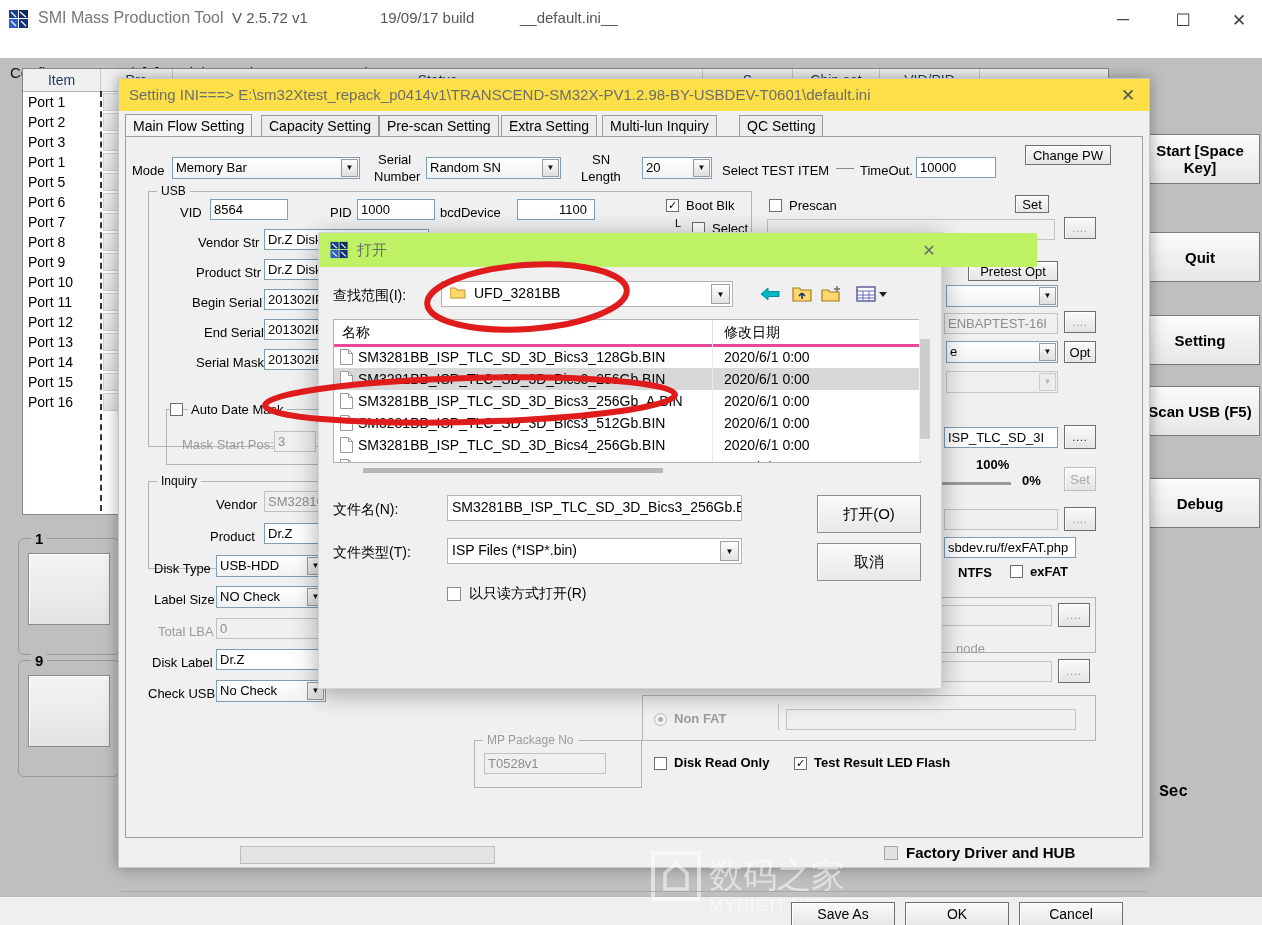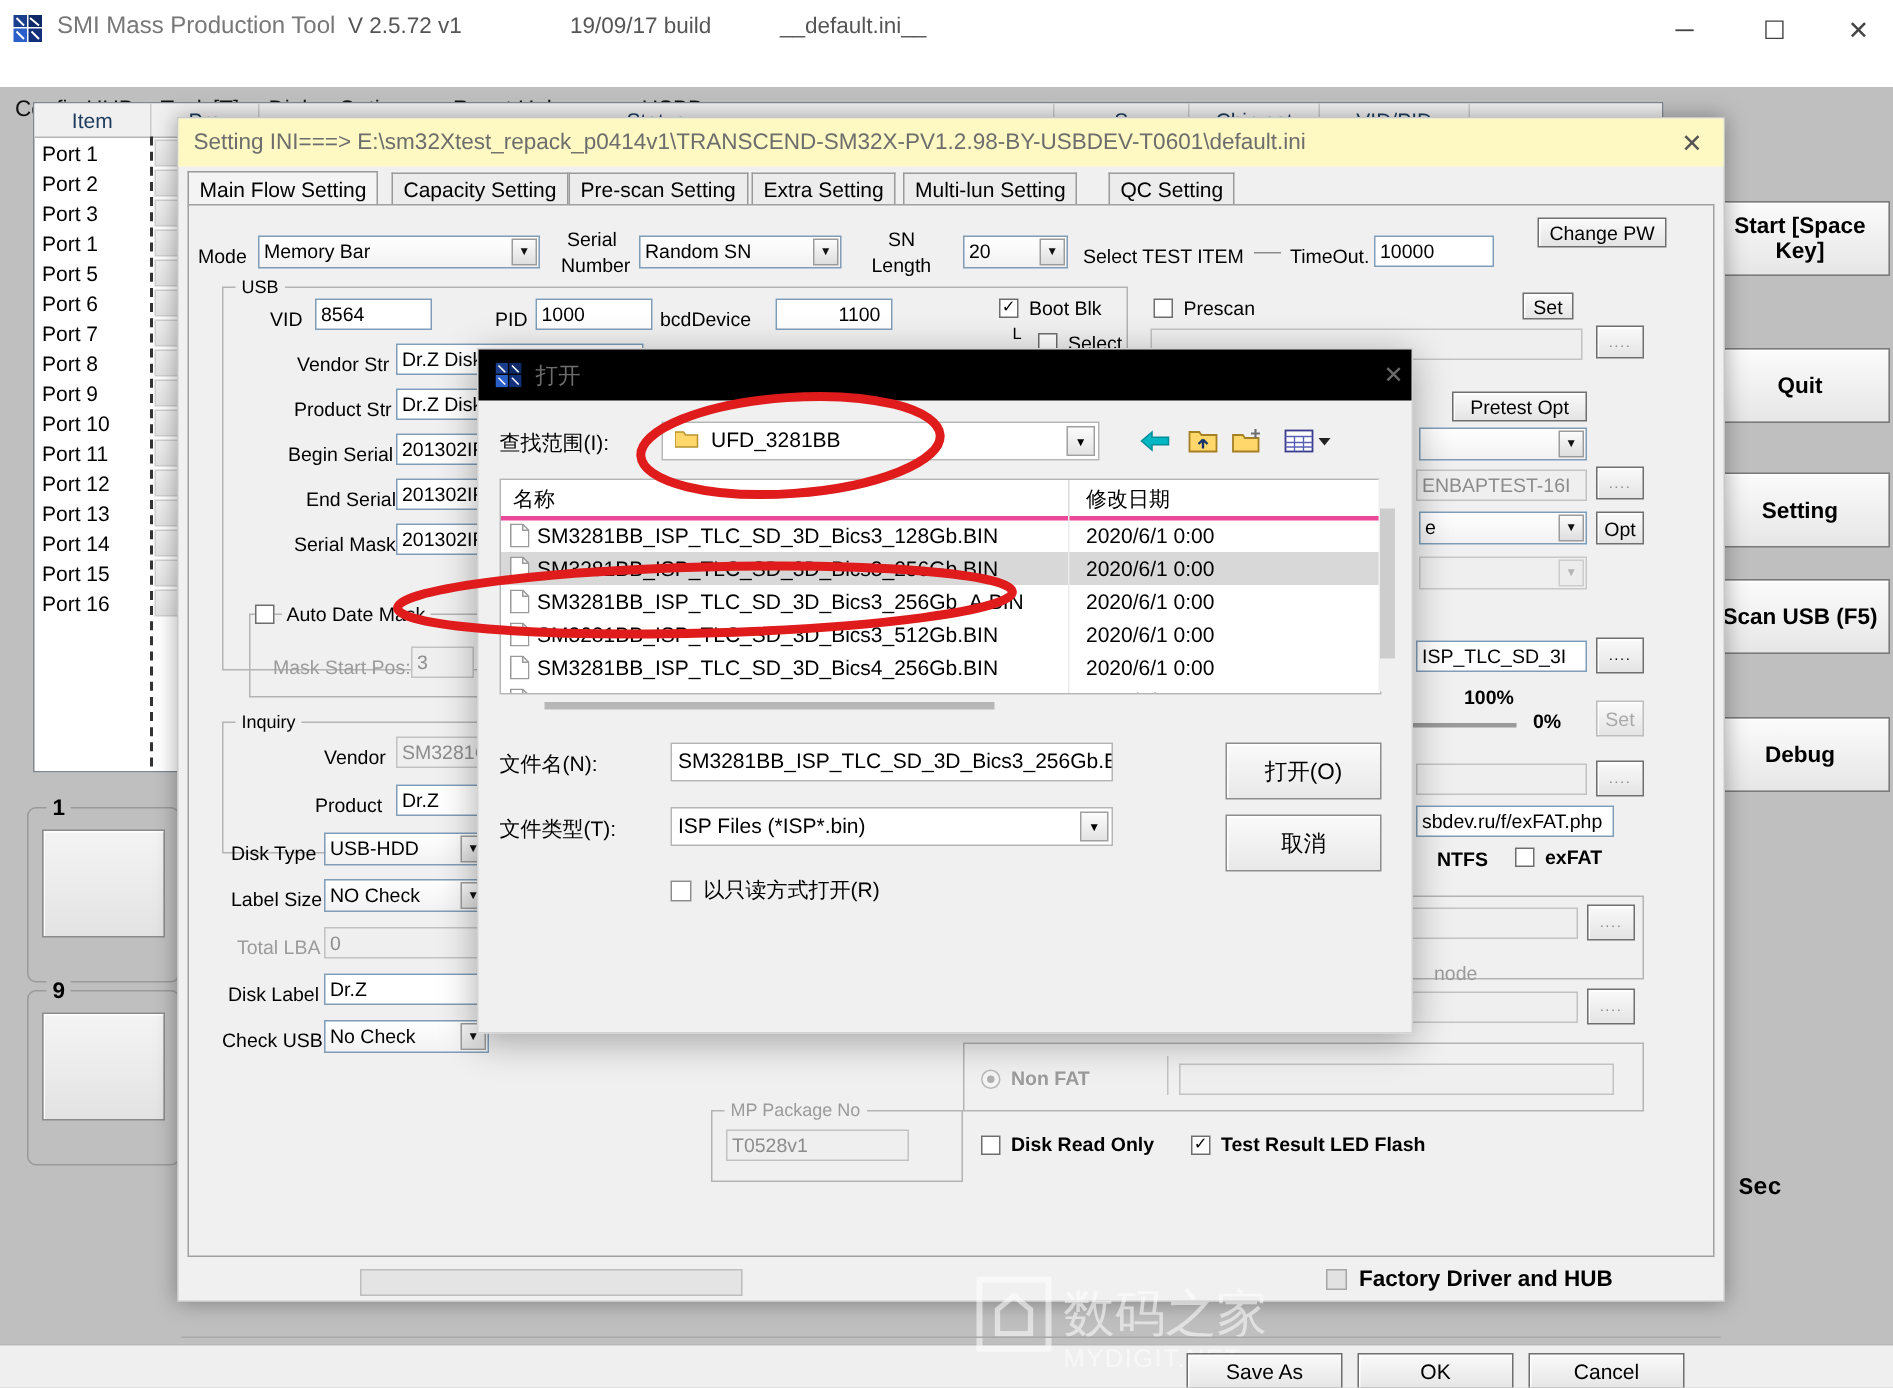--- a/index.html
+++ b/index.html
@@ -54,7 +54,7 @@
   
   #setting-dialog{left:118px;top:78px;width:1030px;height:788px;background:#f0f0f0;
     border:1px solid #c8c8c8;box-shadow:0 0 14px rgba(0,0,0,.35);}
-  #setting-titlebar{left:0;top:0;width:1030px;height:32px;background:#fef9c3;}
+  #setting-titlebar{left:0;top:0;width:1030px;height:32px;background:#fde047;}
   #setting-title{left:10px;top:7px;font-size:15px;color:#6d6d6d;white-space:nowrap;}
   #setting-close{left:995px;top:4px;width:28px;height:24px;display:flex;align-items:center;justify-content:center;font-size:17px;color:#555;}
 

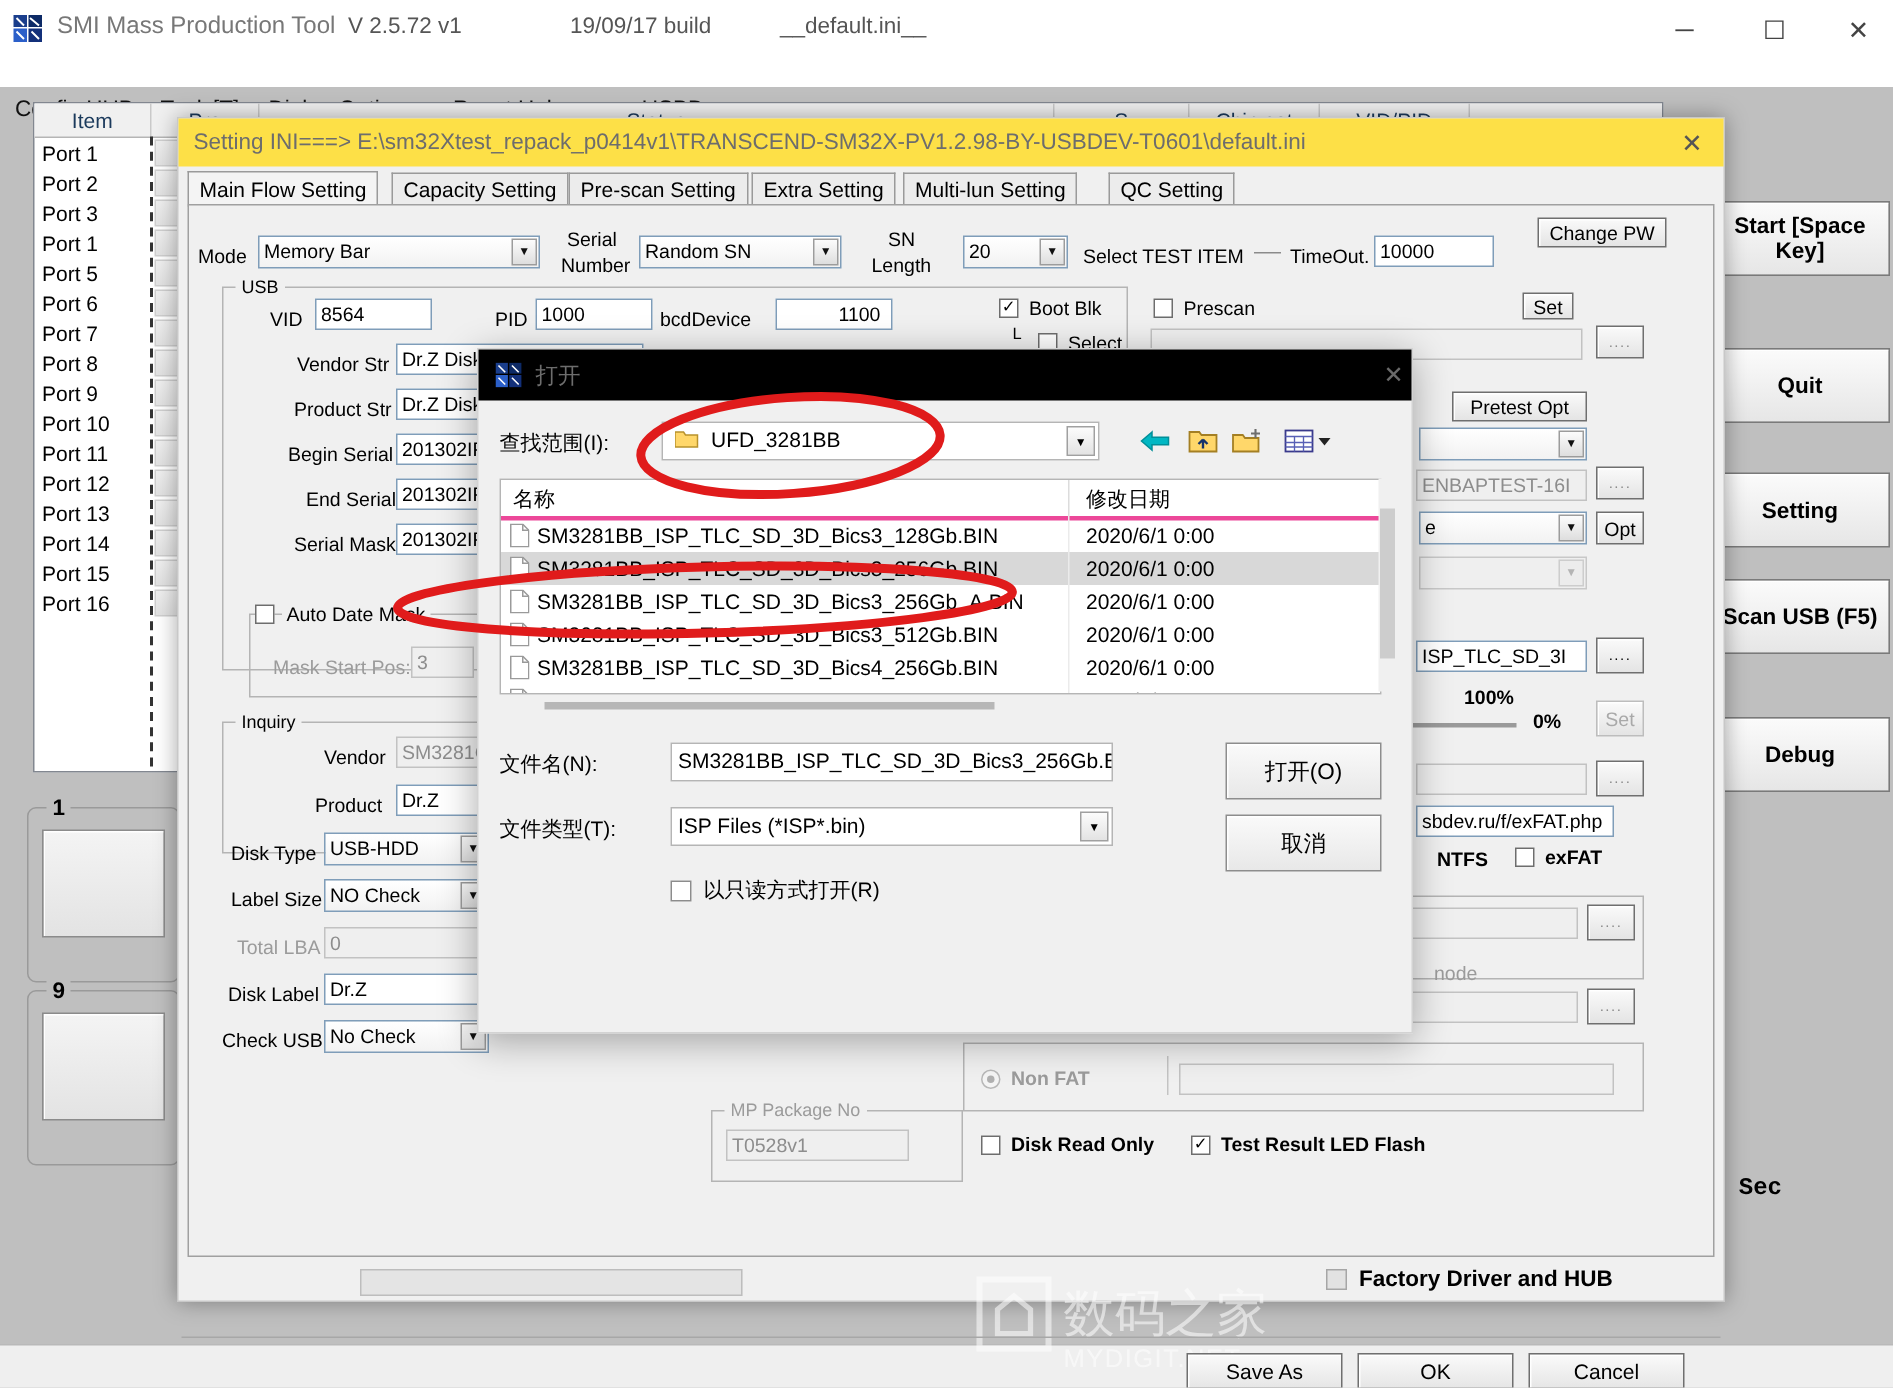--- a/index.html
+++ b/index.html
@@ -260,7 +260,7 @@
     <div class="abs tab" style="left:136px;">Capacity Setting</div>
     <div class="abs tab" style="left:254px;">Pre-scan Setting</div>
     <div class="abs tab" style="left:376px;">Extra Setting</div>
-    <div class="abs tab" style="left:477px;">Multi-lun Setting</div>
+    <div class="abs tab" style="left:477px;">Multi-lun Inquiry</div>
     <div class="abs tab" style="left:614px;">QC Setting</div>
   </div>
 

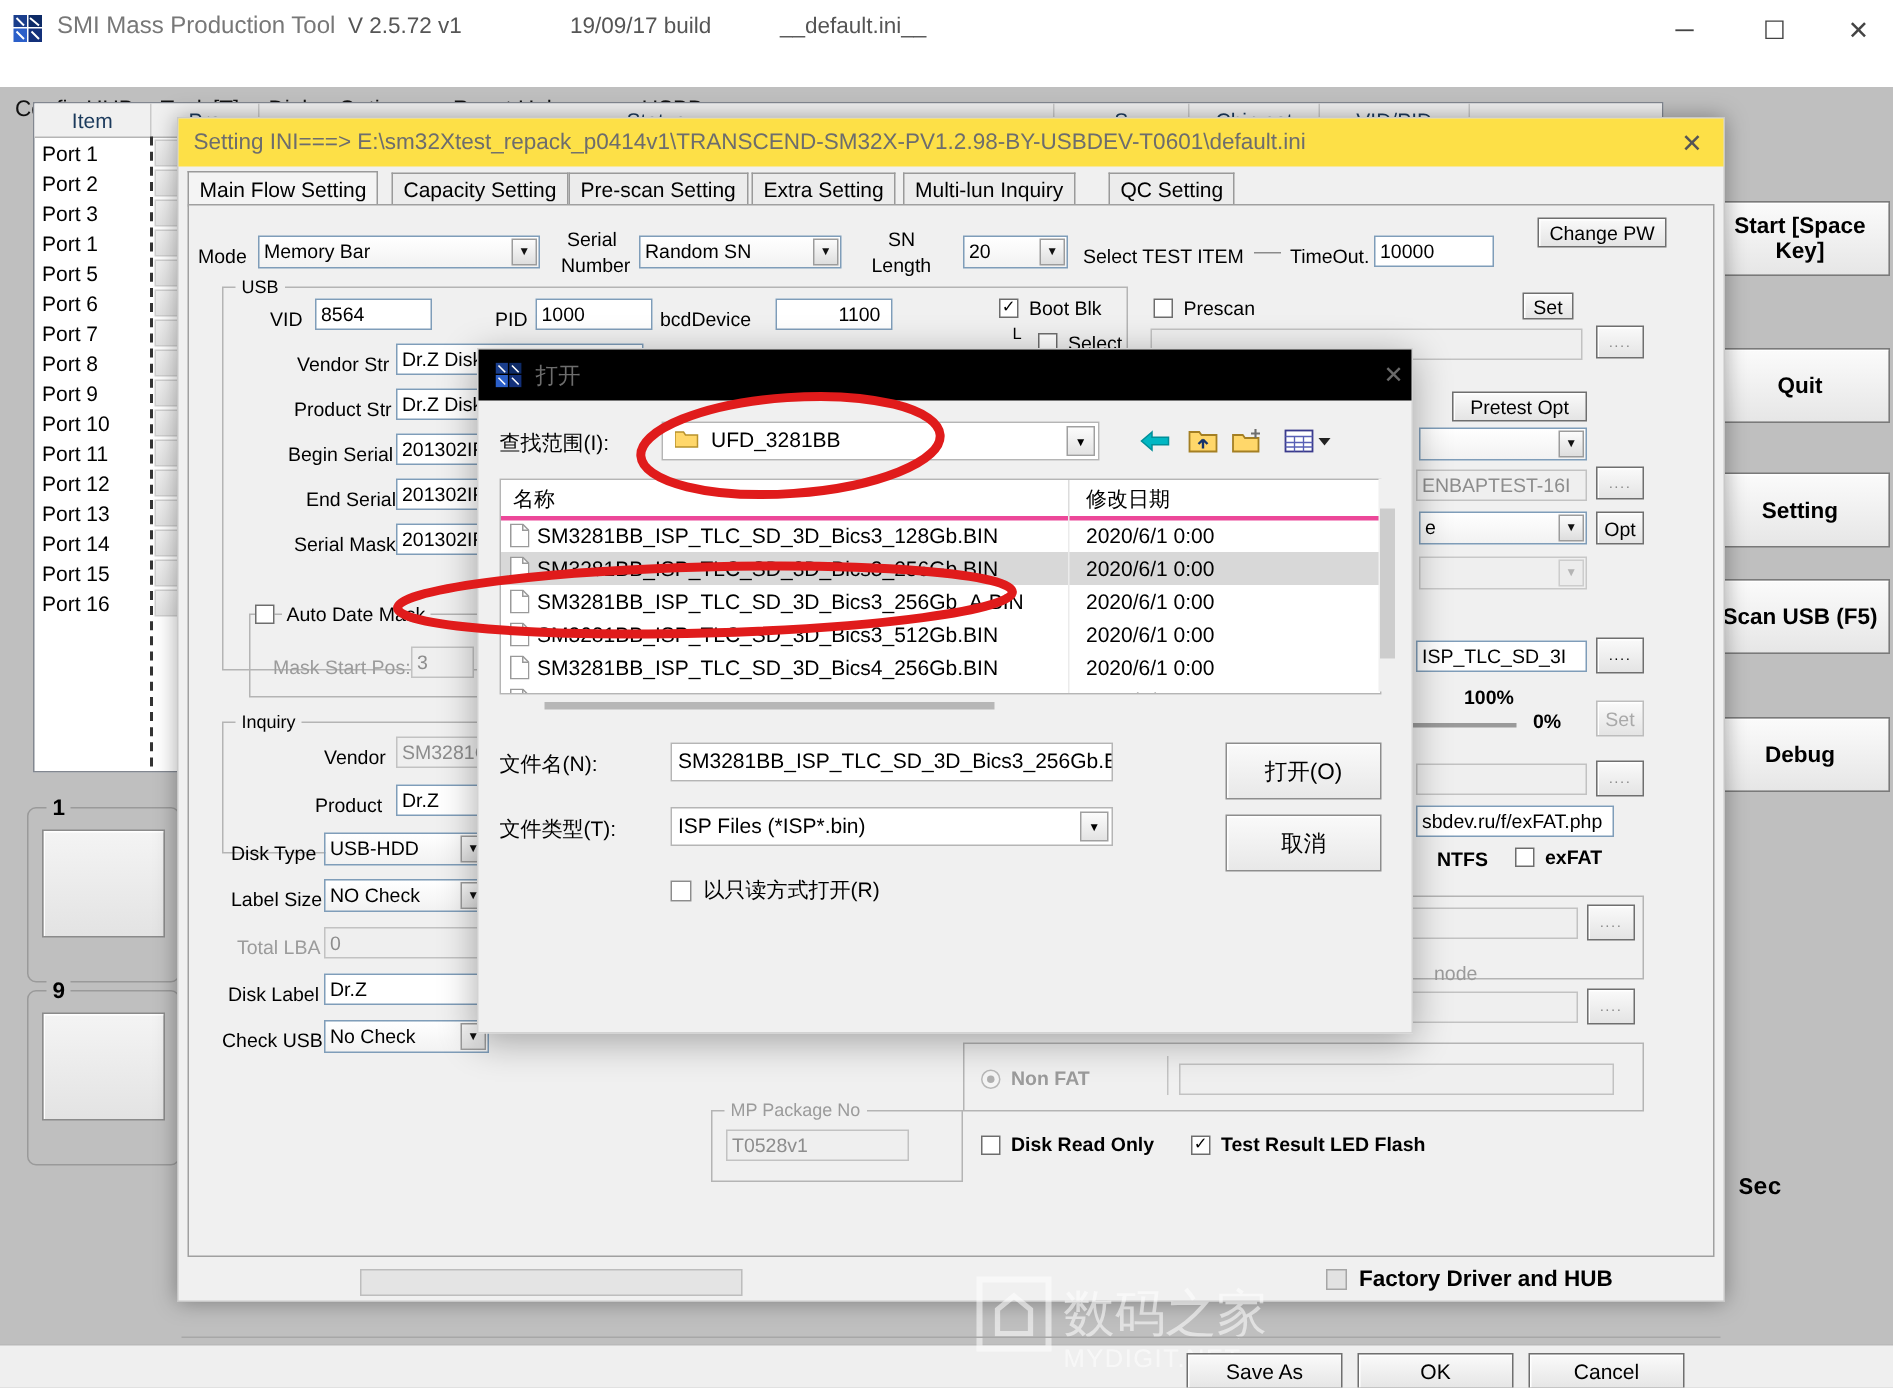--- a/index.html
+++ b/index.html
@@ -90,7 +90,7 @@
   
   #open-dialog{left:318px;top:232px;width:622px;height:455px;background:#f0f0f0;
       border:1px solid #d3d3d3;box-shadow:0 5px 24px rgba(0,0,0,.33);}
-  #open-titlebar{left:0;top:0;width:622px;height:34px;background:#000000;}
+  #open-titlebar{left:0;top:0;width:718px;height:34px;background:#bef264;}
   #open-icon{left:11px;top:8px;width:19px;height:18px;}
   #open-title{left:38px;top:8px;font-size:15px;color:#6d6d6d;}
   #open-close{left:598px;top:5px;width:24px;height:24px;display:flex;align-items:center;justify-content:center;font-size:16px;color:#6a6a6a;}

